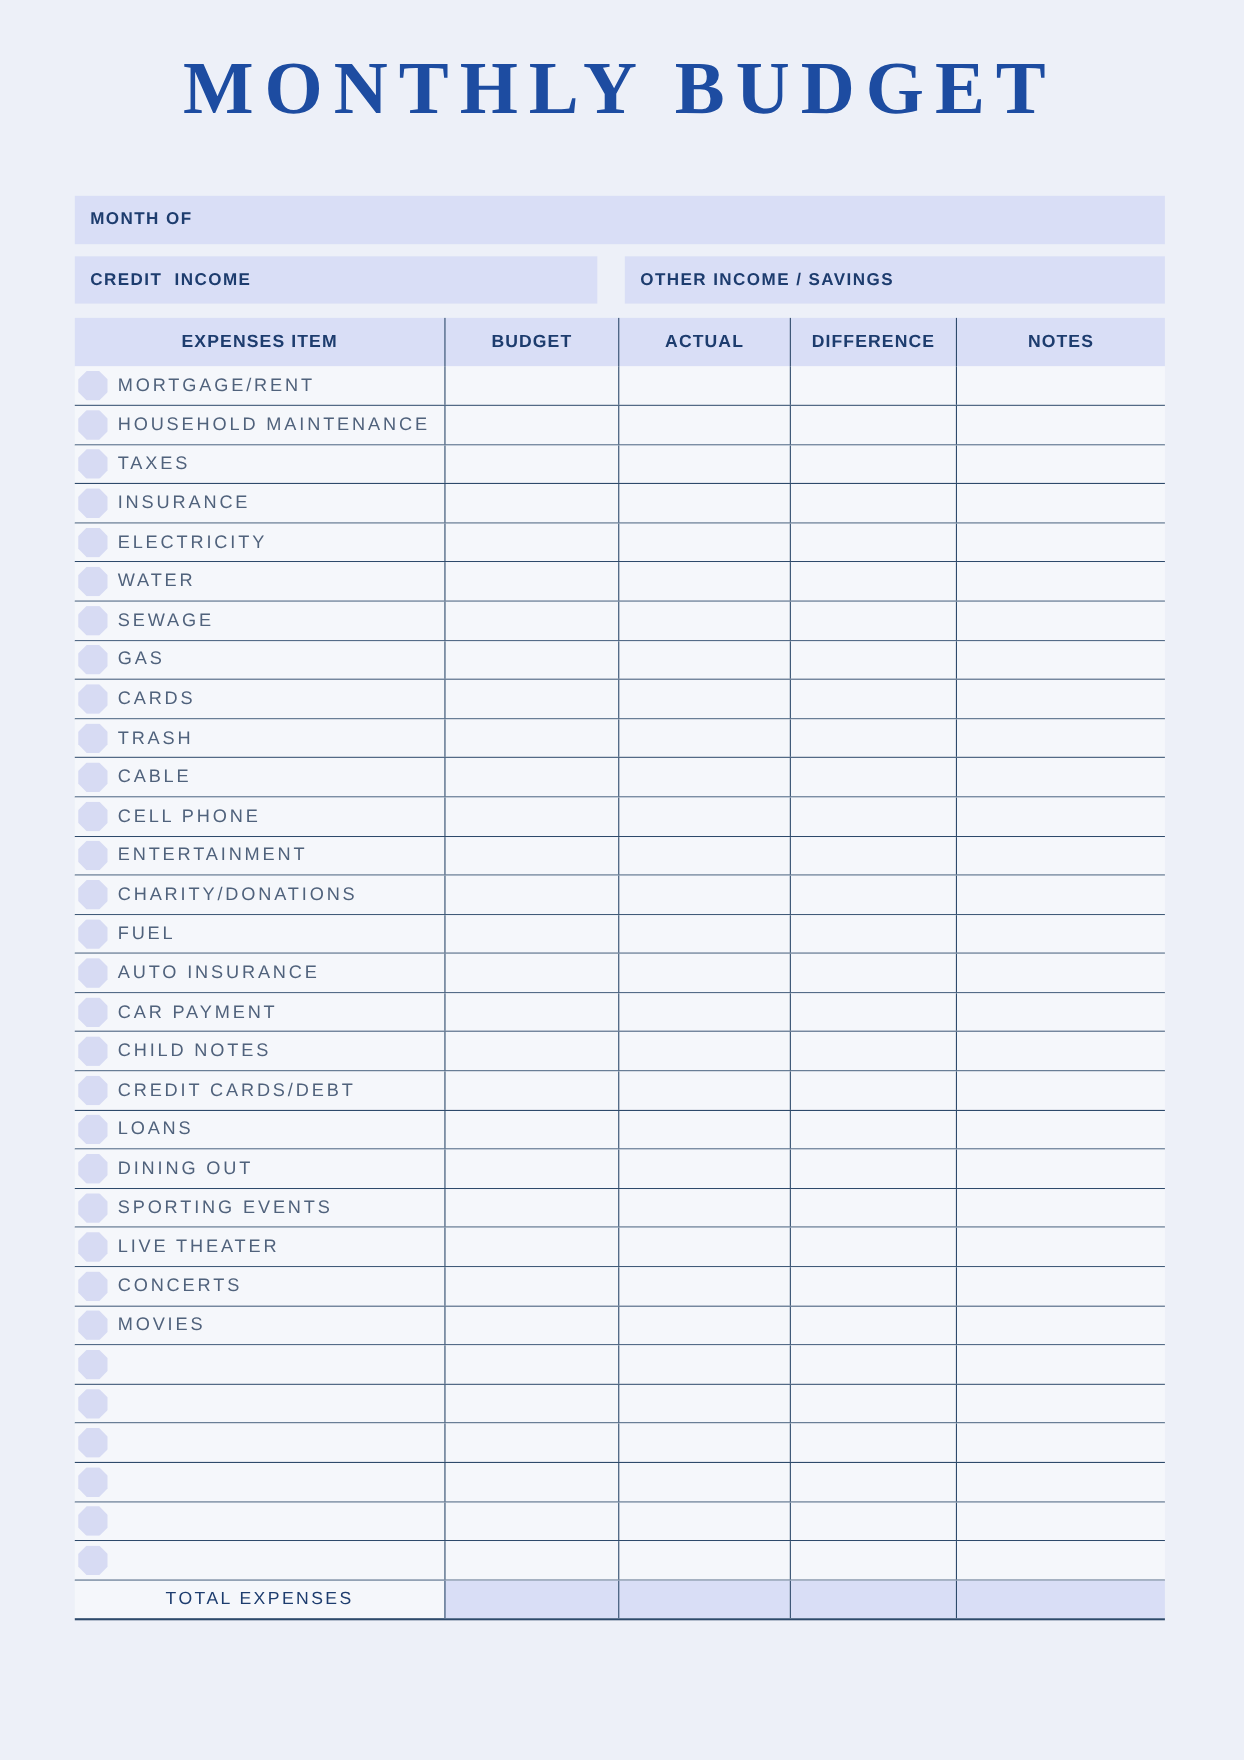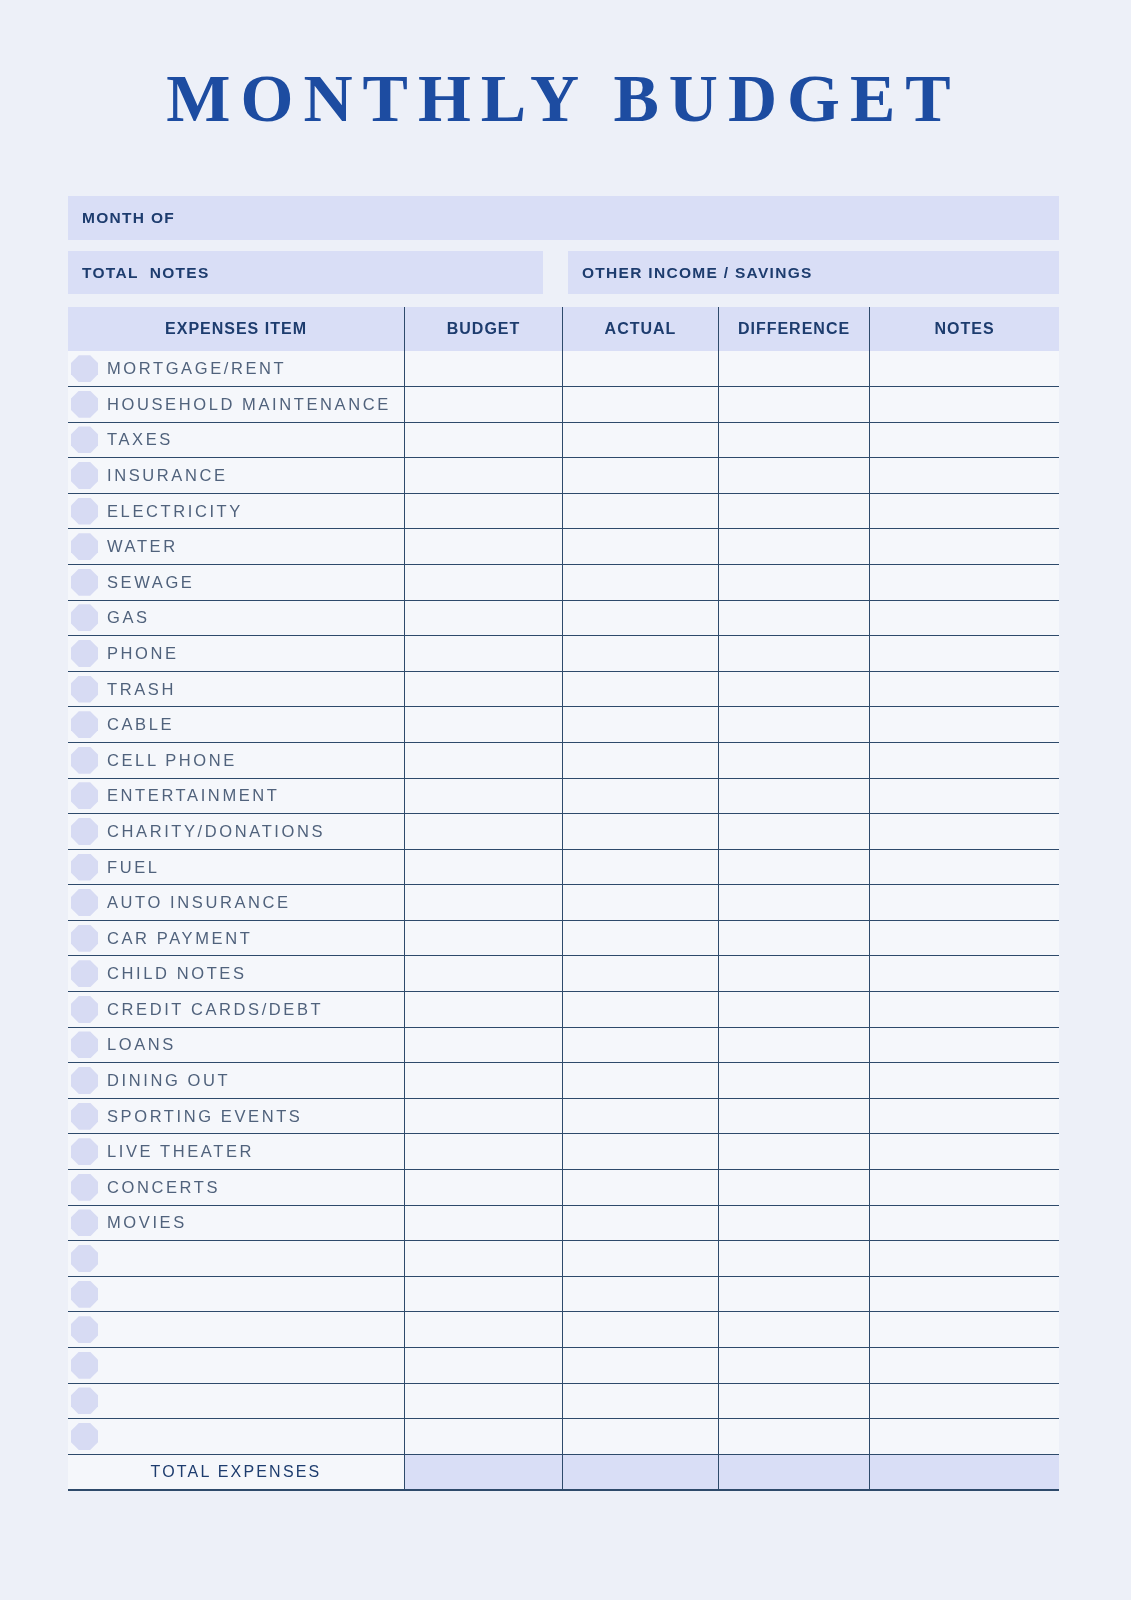--- a/index.html
+++ b/index.html
@@ -20,7 +20,7 @@
   }
   .page{
     width:1131px;height:1180px;
-    padding:54px 72px 0 68px;
+    padding:36px 72px 0 68px;
     background:var(--page-bg);
   }
   .title{

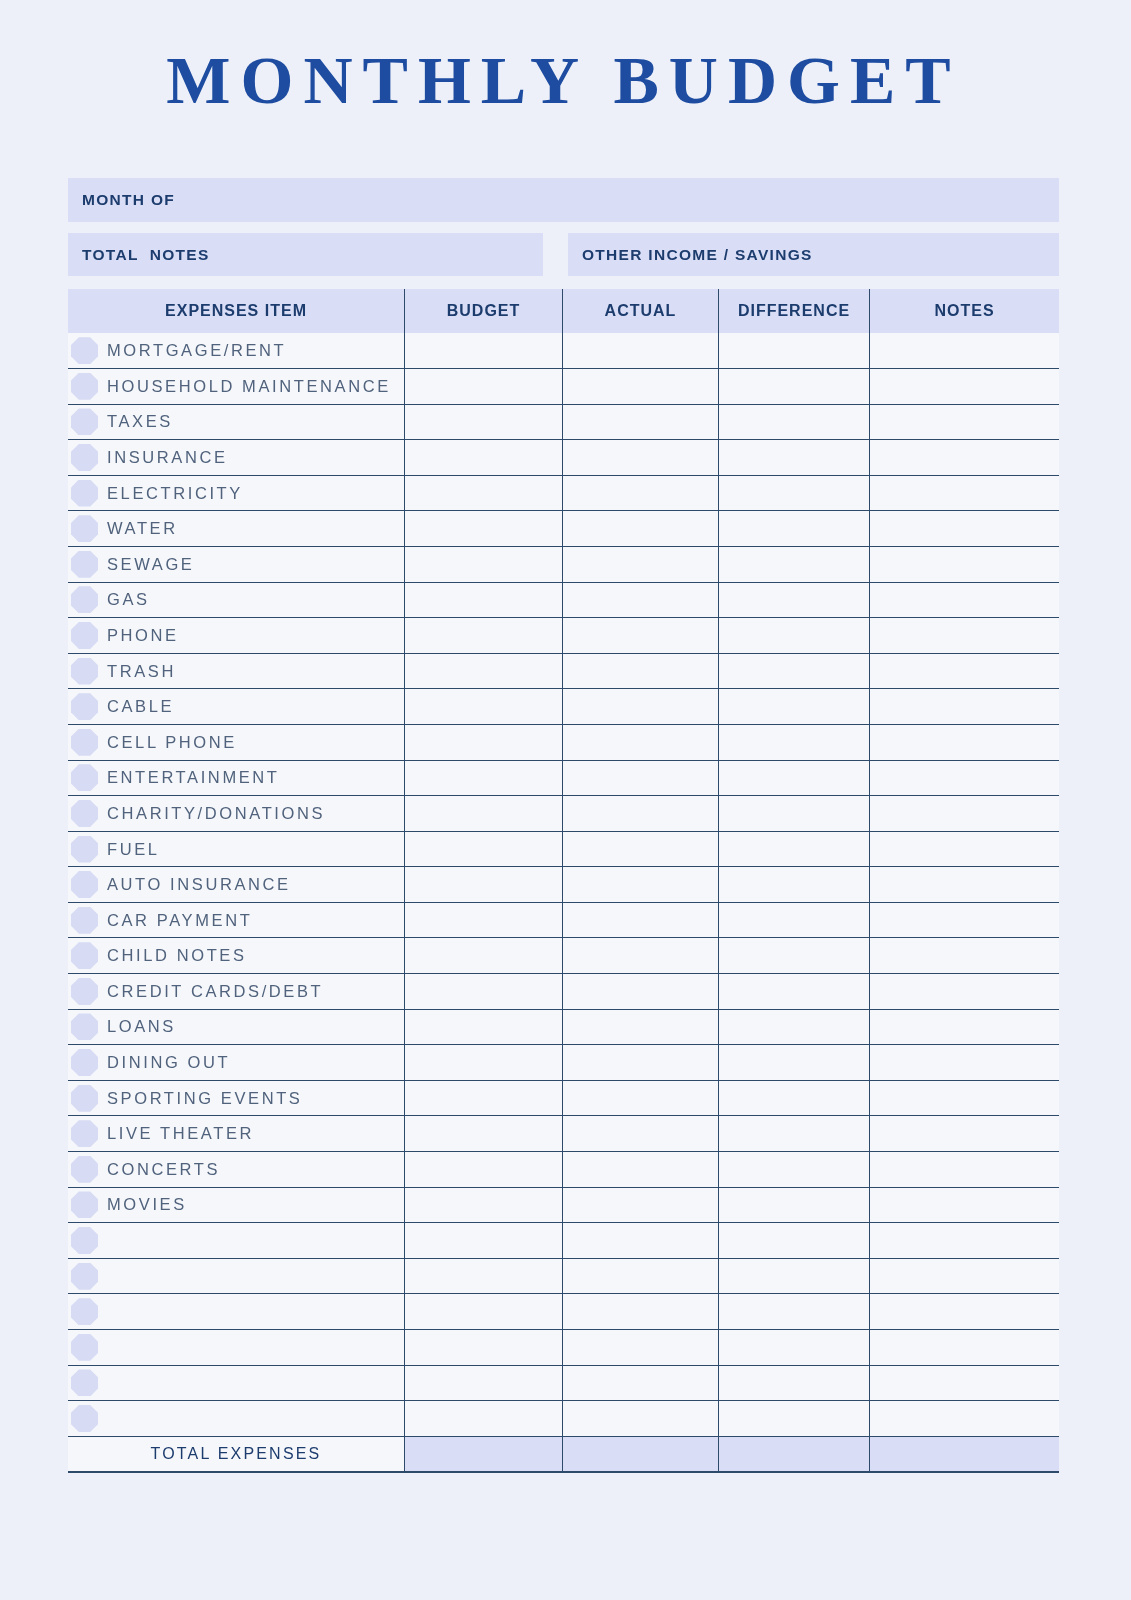--- a/index.html
+++ b/index.html
@@ -129,7 +129,7 @@
 
   <div class="income-row">
     <div class="bar income-bar">
-      <span class="bar-label">TOTAL  NOTES</span>
+      <span class="bar-label">CREDIT  INCOME</span>
     </div>
     <div class="income-gap"></div>
     <div class="bar other-bar">

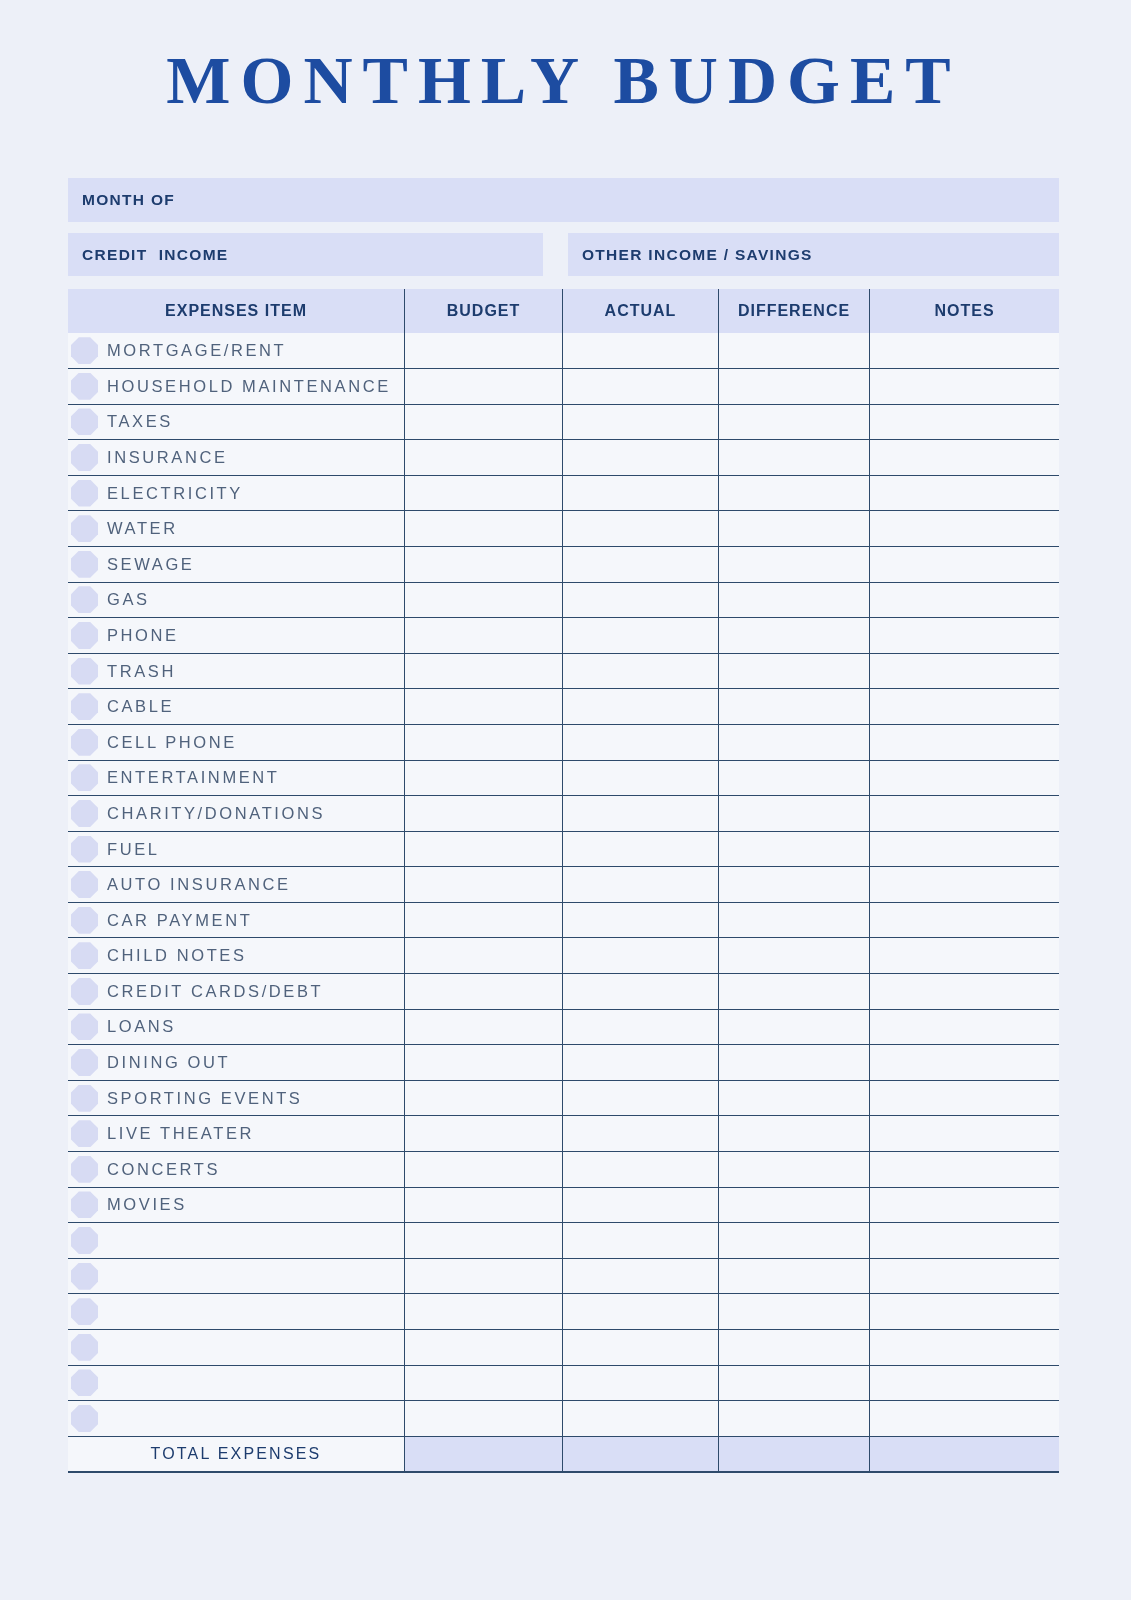--- a/index.html
+++ b/index.html
@@ -230,7 +230,7 @@
         <div class="tr row">
           <div class="td item-cell">
             <span class="bullet"></span>
-            <span class="item-label">PHONE</span>
+            <span class="item-label">CARDS</span>
           </div>
           <div class="td"></div>
           <div class="td"></div>

